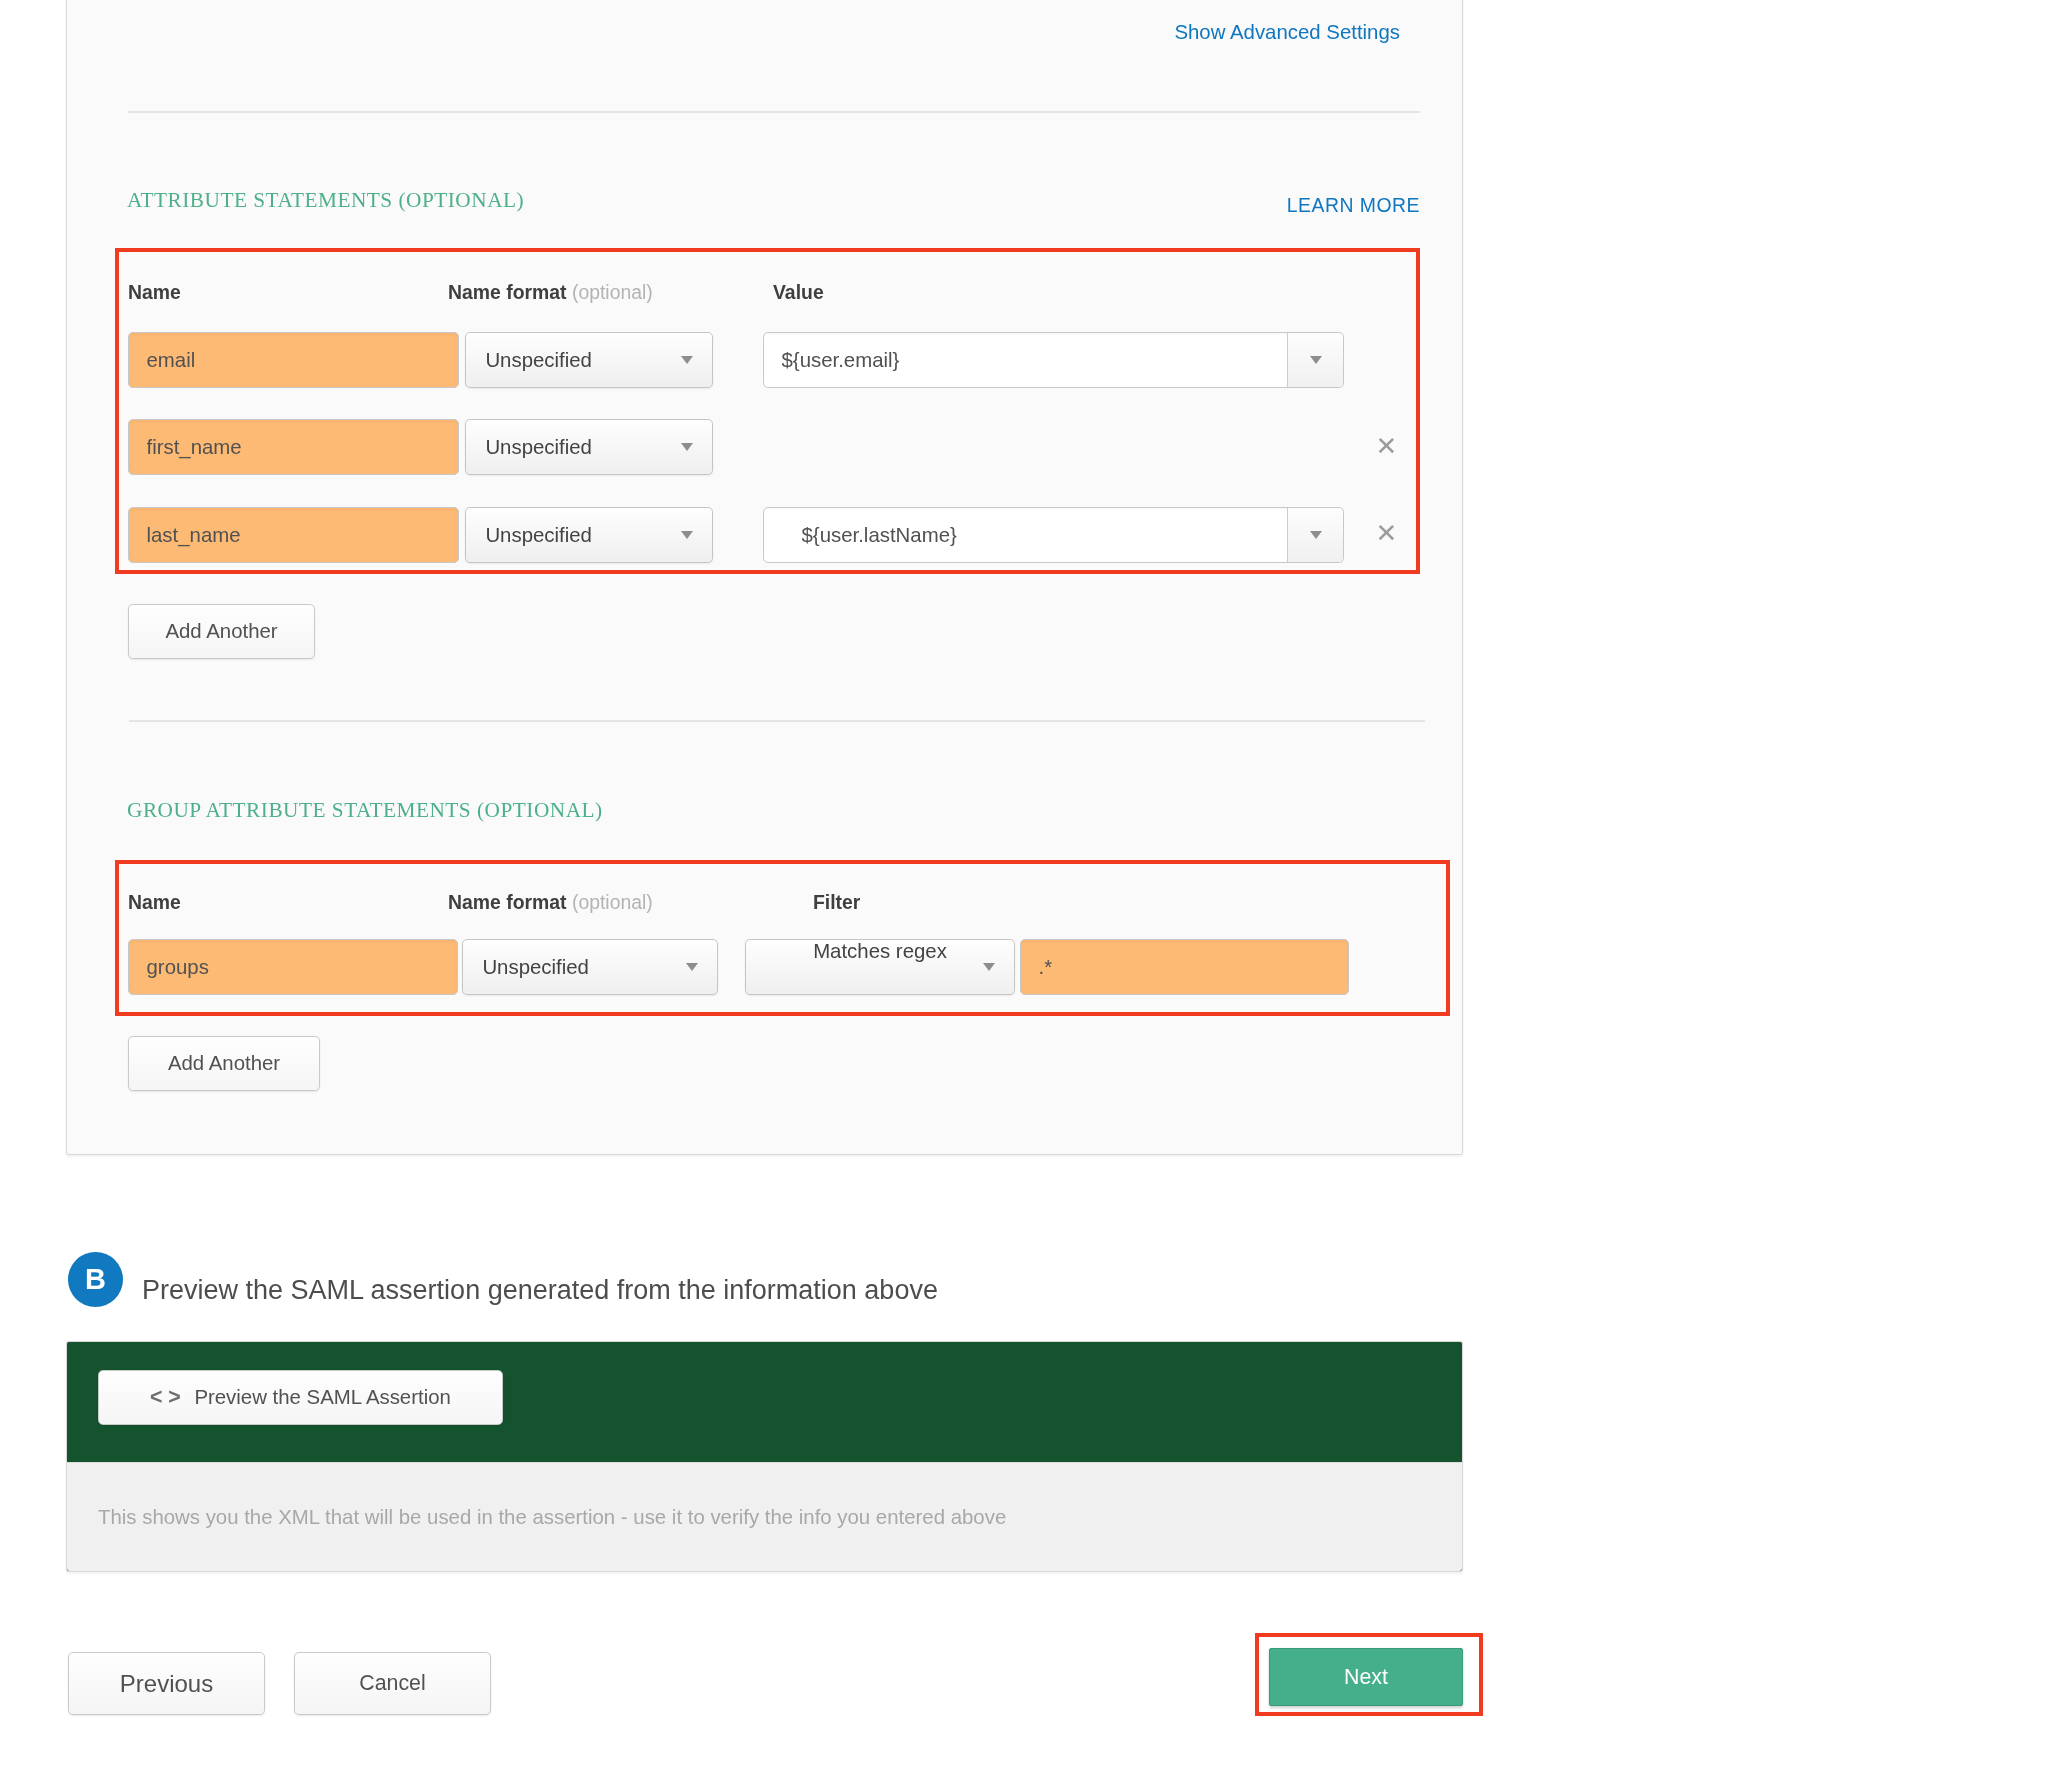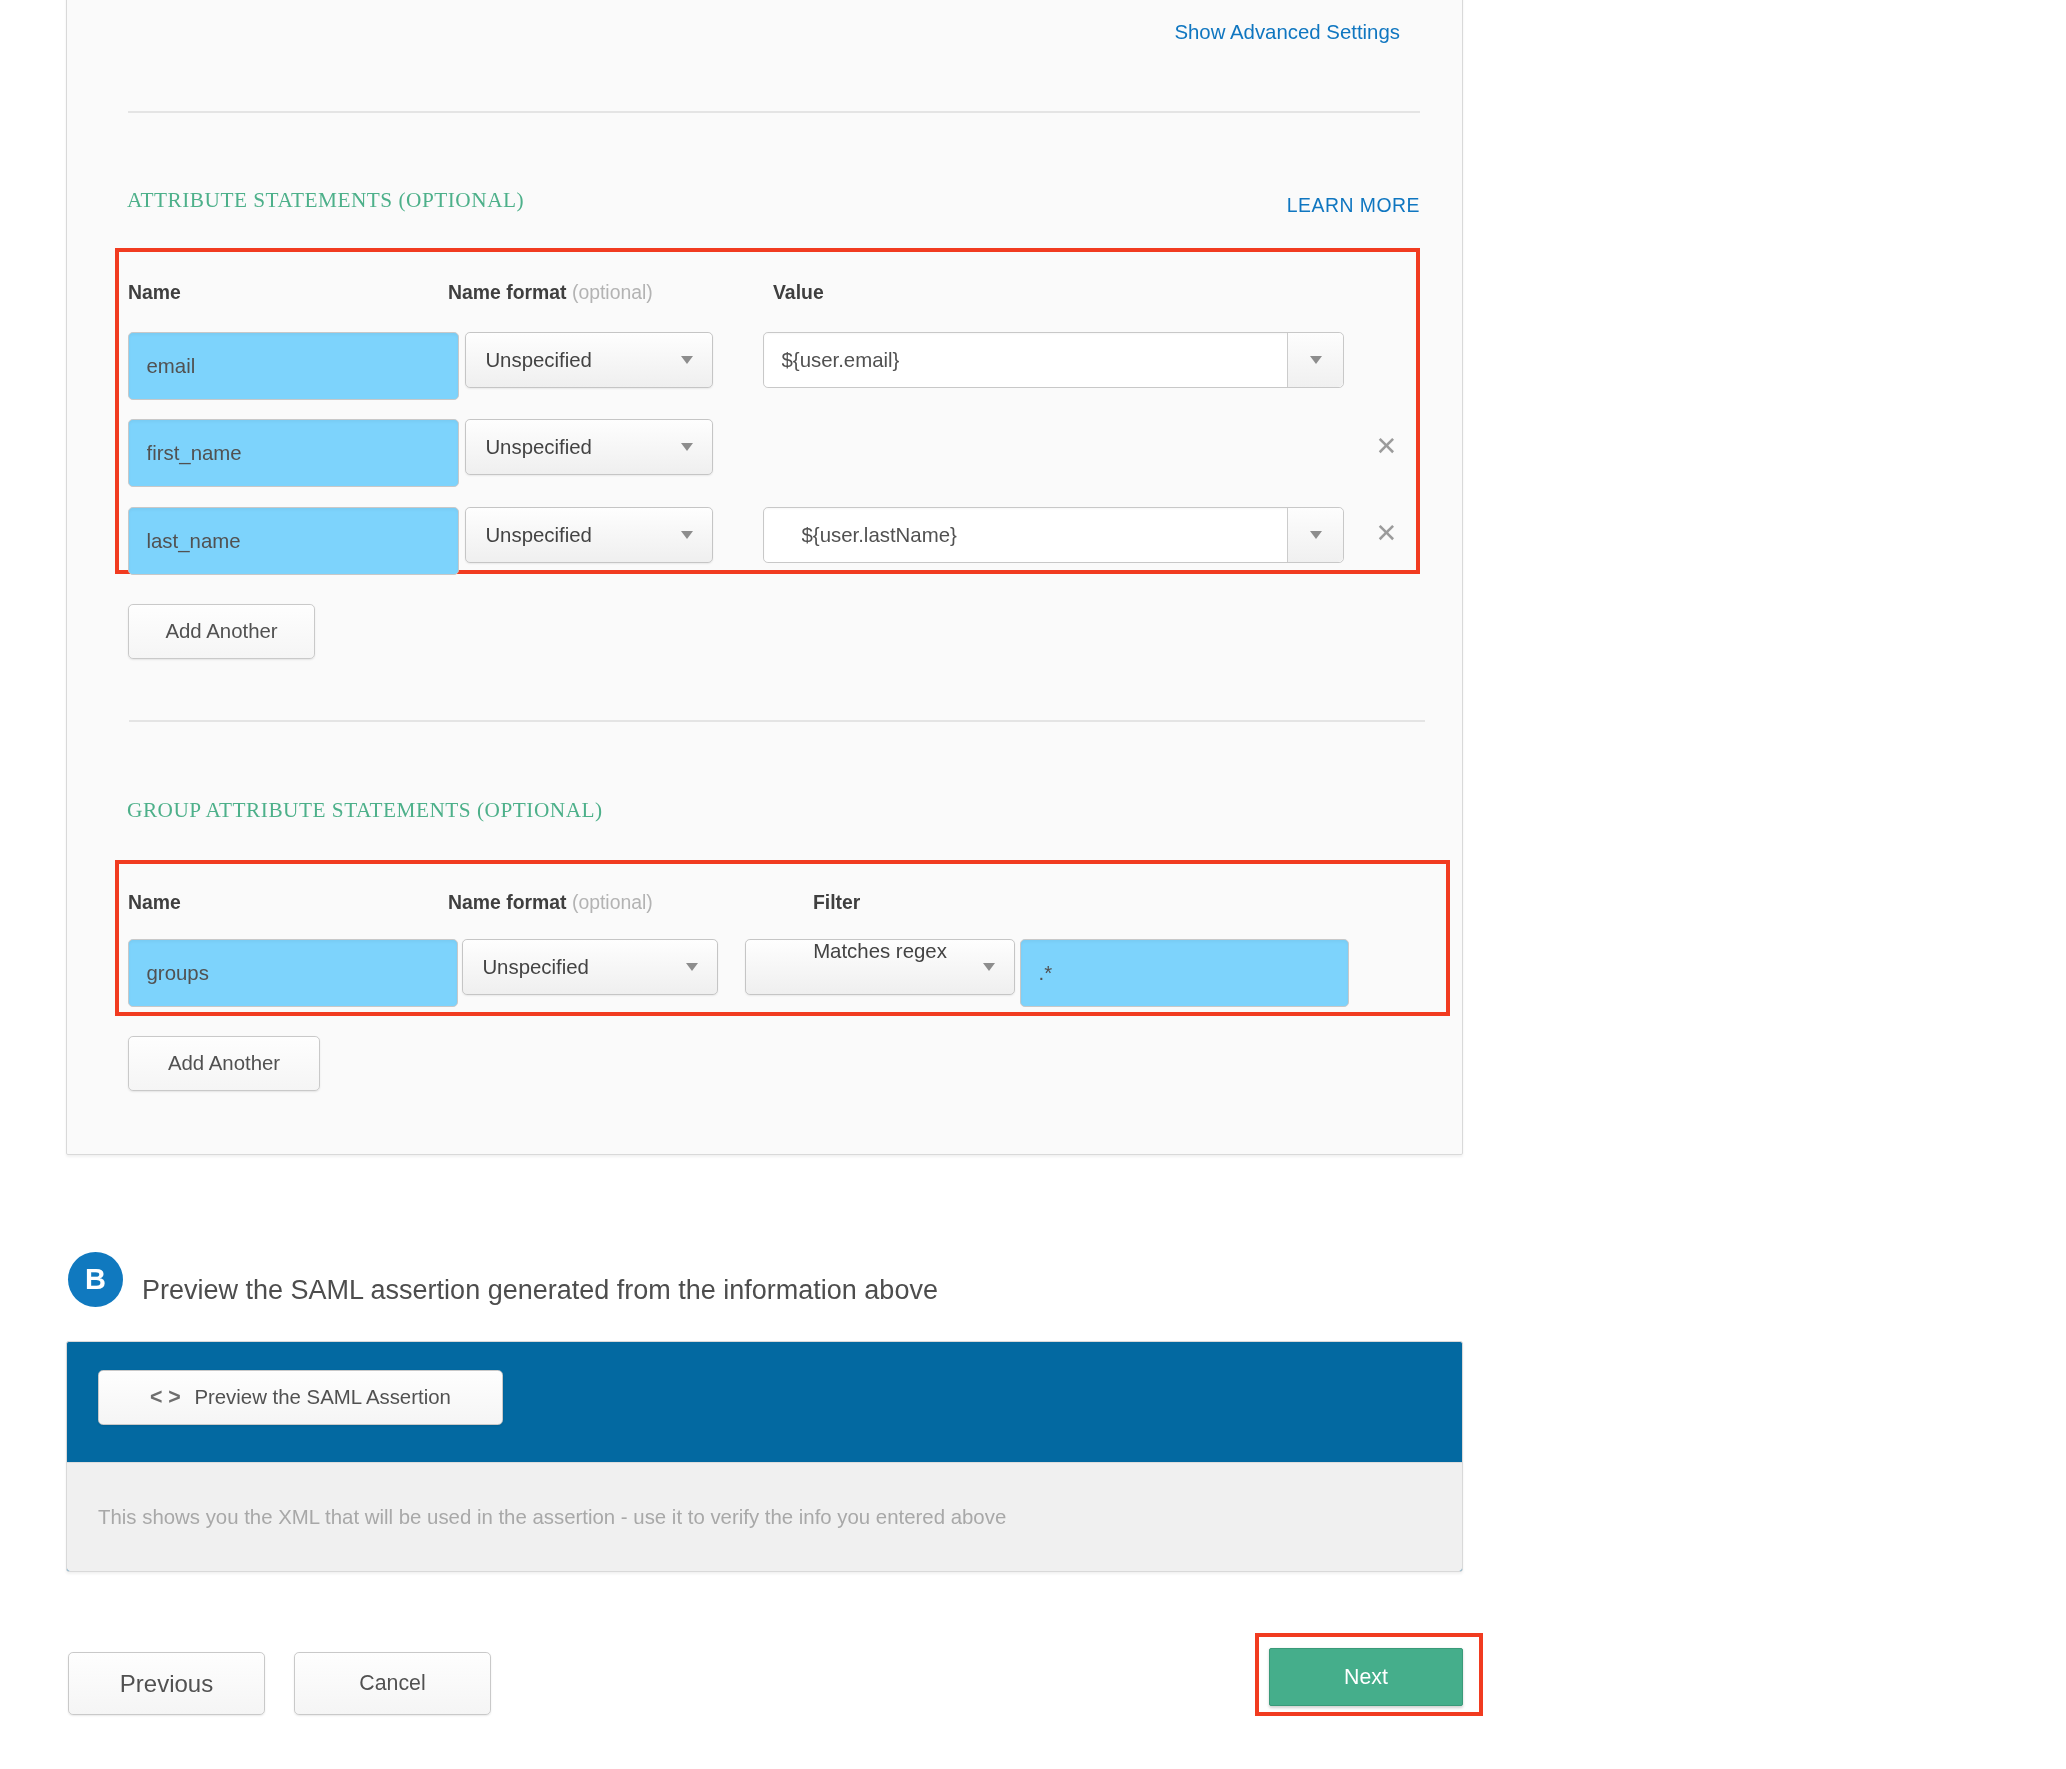--- a/index.html
+++ b/index.html
@@ -43,7 +43,7 @@
   .h-name2{left:128px;top:891px;} .h-fmt2{left:448px;top:891px;} .h-filter{left:776px;top:891px;margin-left:37px;}
 
   
-  .text-input{position:absolute;height:68px;background:#7dd3fc;border:1px solid #c8c8c8;
+  .text-input{position:absolute;height:56px;background:#fdba74;border:1px solid #c8c8c8;
       border-radius:4.9px;font-size:20.4px;color:#515151;padding:0 17.5px;box-sizing:border-box;
       box-shadow:inset 0 1.9px 2.9px rgba(0,0,0,.04);font-family:inherit;outline:none;}
   .dd{position:absolute;height:56px;background:linear-gradient(#fefefe,#efefef);

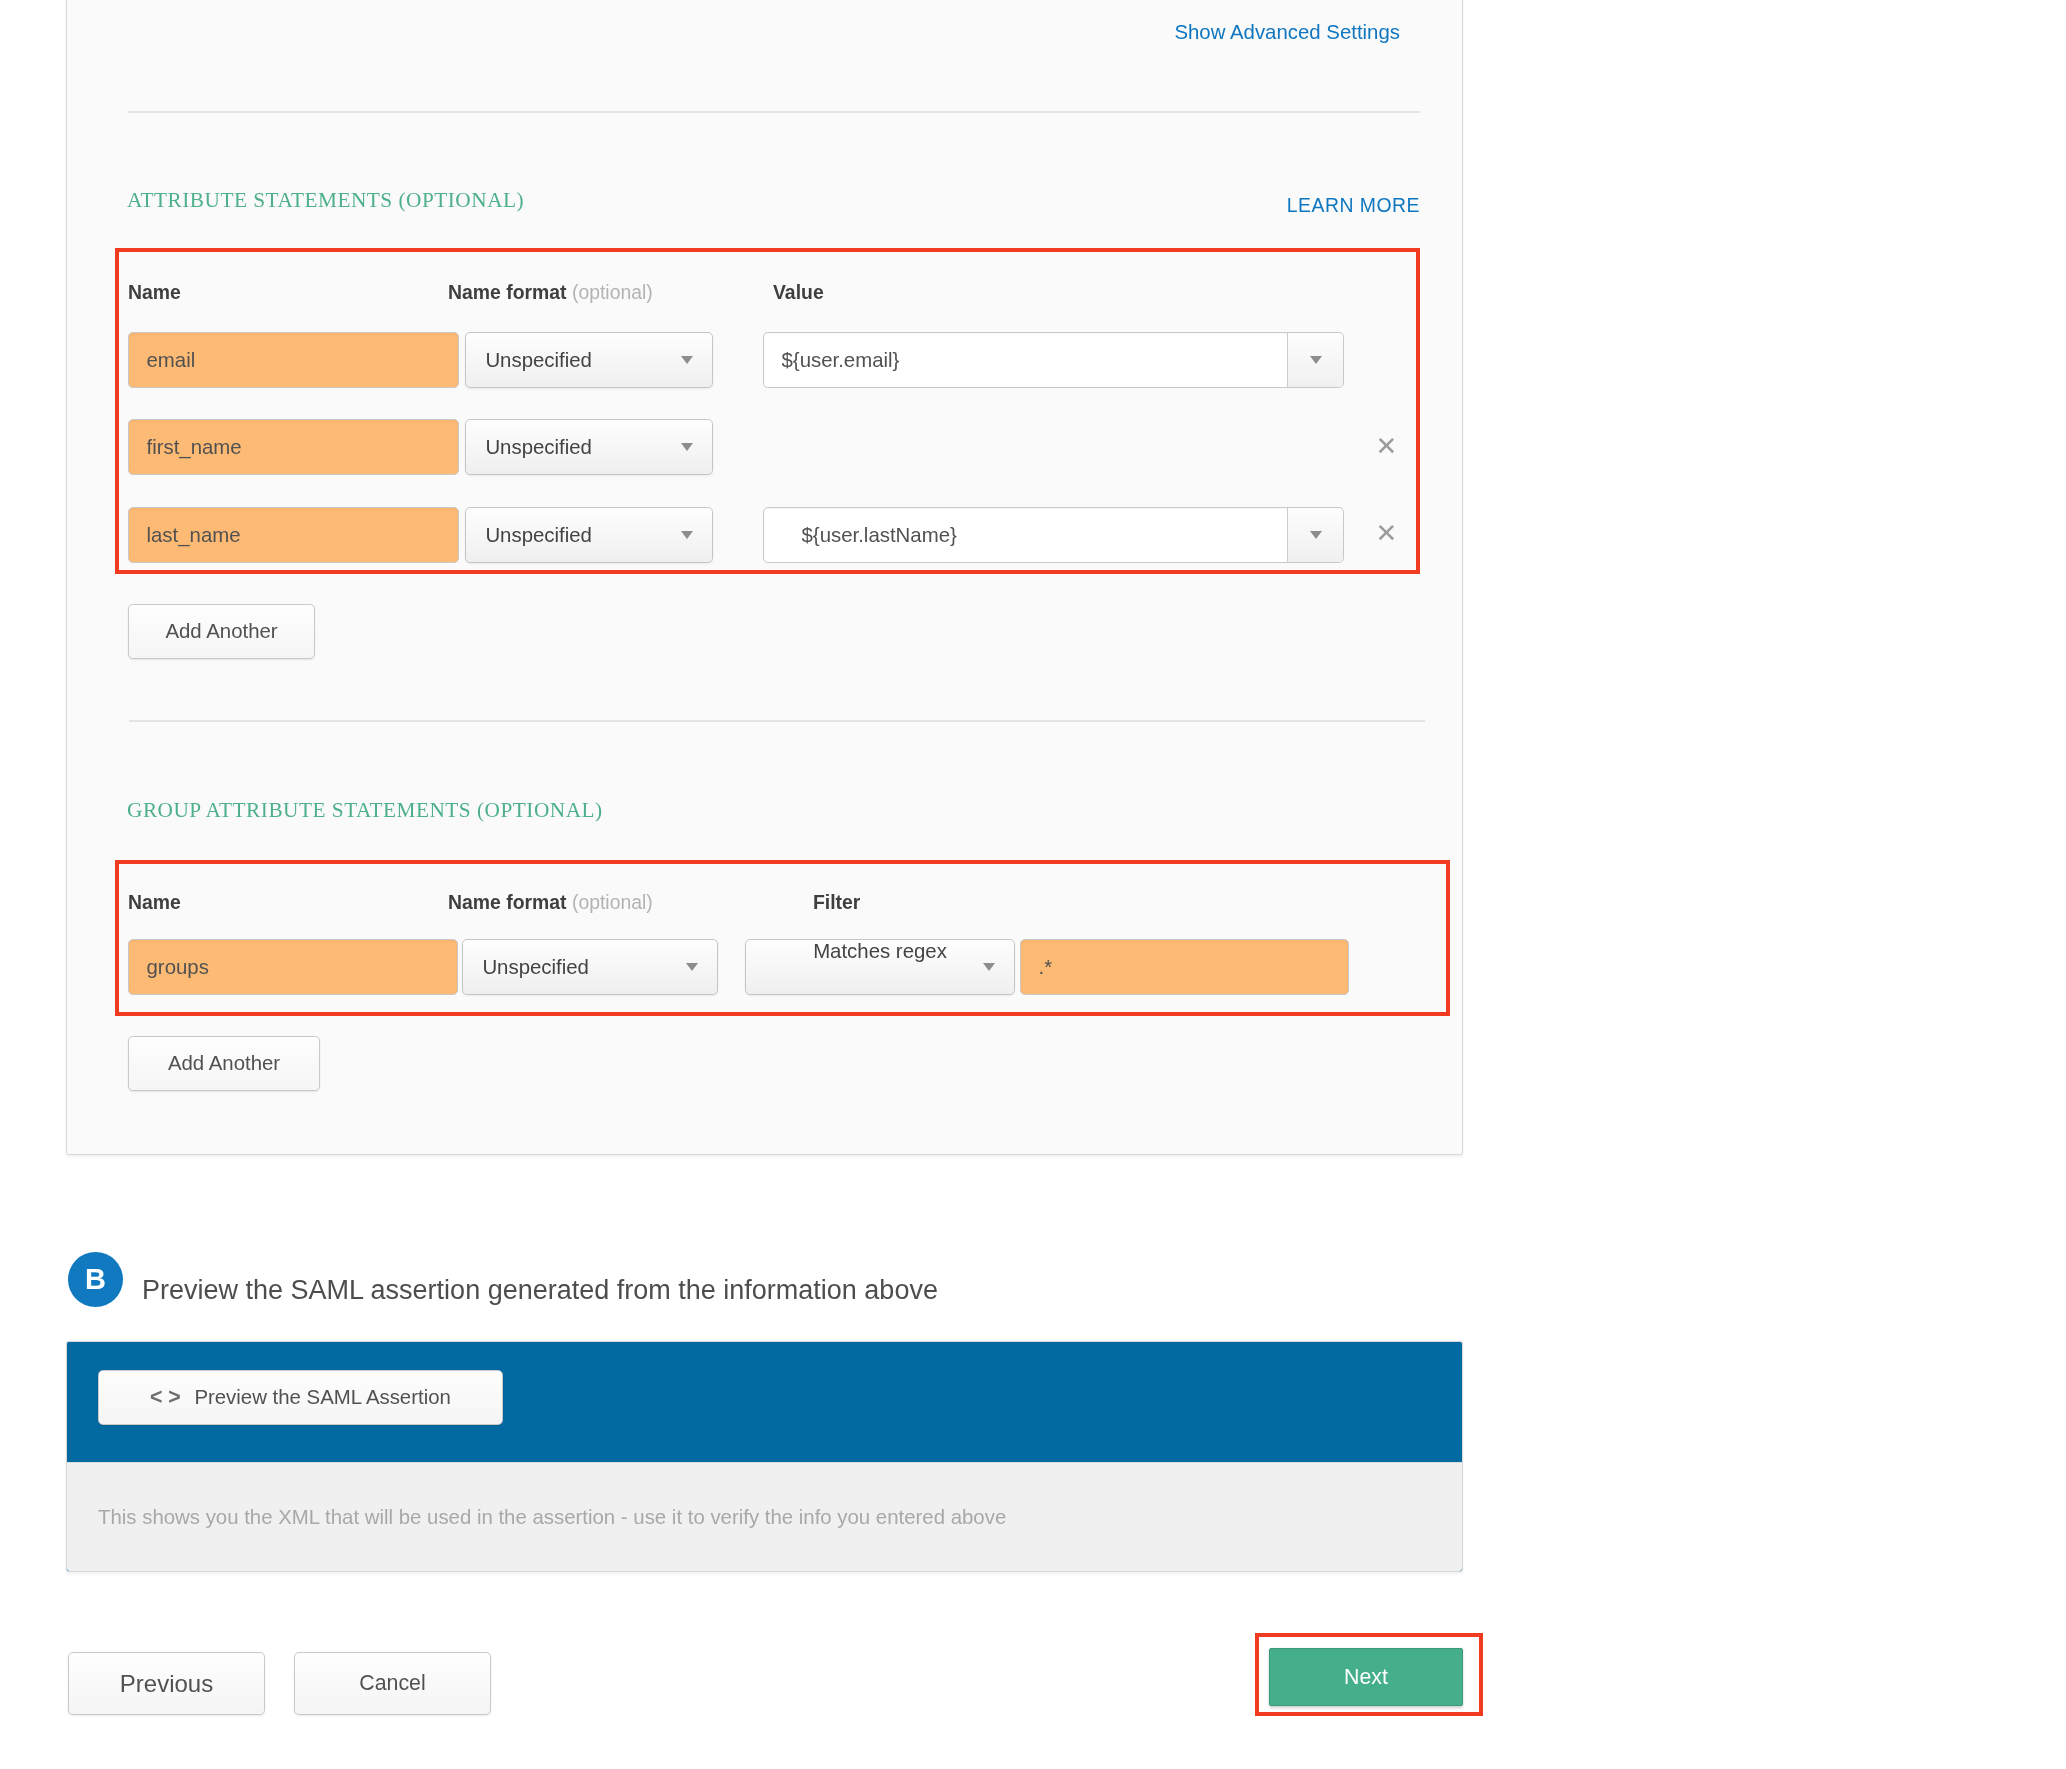--- a/index.html
+++ b/index.html
@@ -11,7 +11,7 @@
            background:#fafafa;border:1px solid #d9d9d9;border-radius:1.9px;
            box-sizing:border-box;box-shadow:0 1.9px 2.9px rgba(0,0,0,.06);}
   .panel-b{position:absolute;left:66px;top:1341px;width:1397px;height:231px;
-           background:#0369a1;border:1px solid #d9d9d9;border-radius:2.9px;
+           background:#14532d;border:1px solid #d9d9d9;border-radius:2.9px;
            box-sizing:border-box;box-shadow:0 1.9px 2.9px rgba(0,0,0,.06);}
   .panel-b .footer{position:absolute;left:0;bottom:0;width:100%;height:109px;
            background:#f0f0f0;border-top:1px solid #dddddd;border-radius:0 0 2.9px 2.9px;

